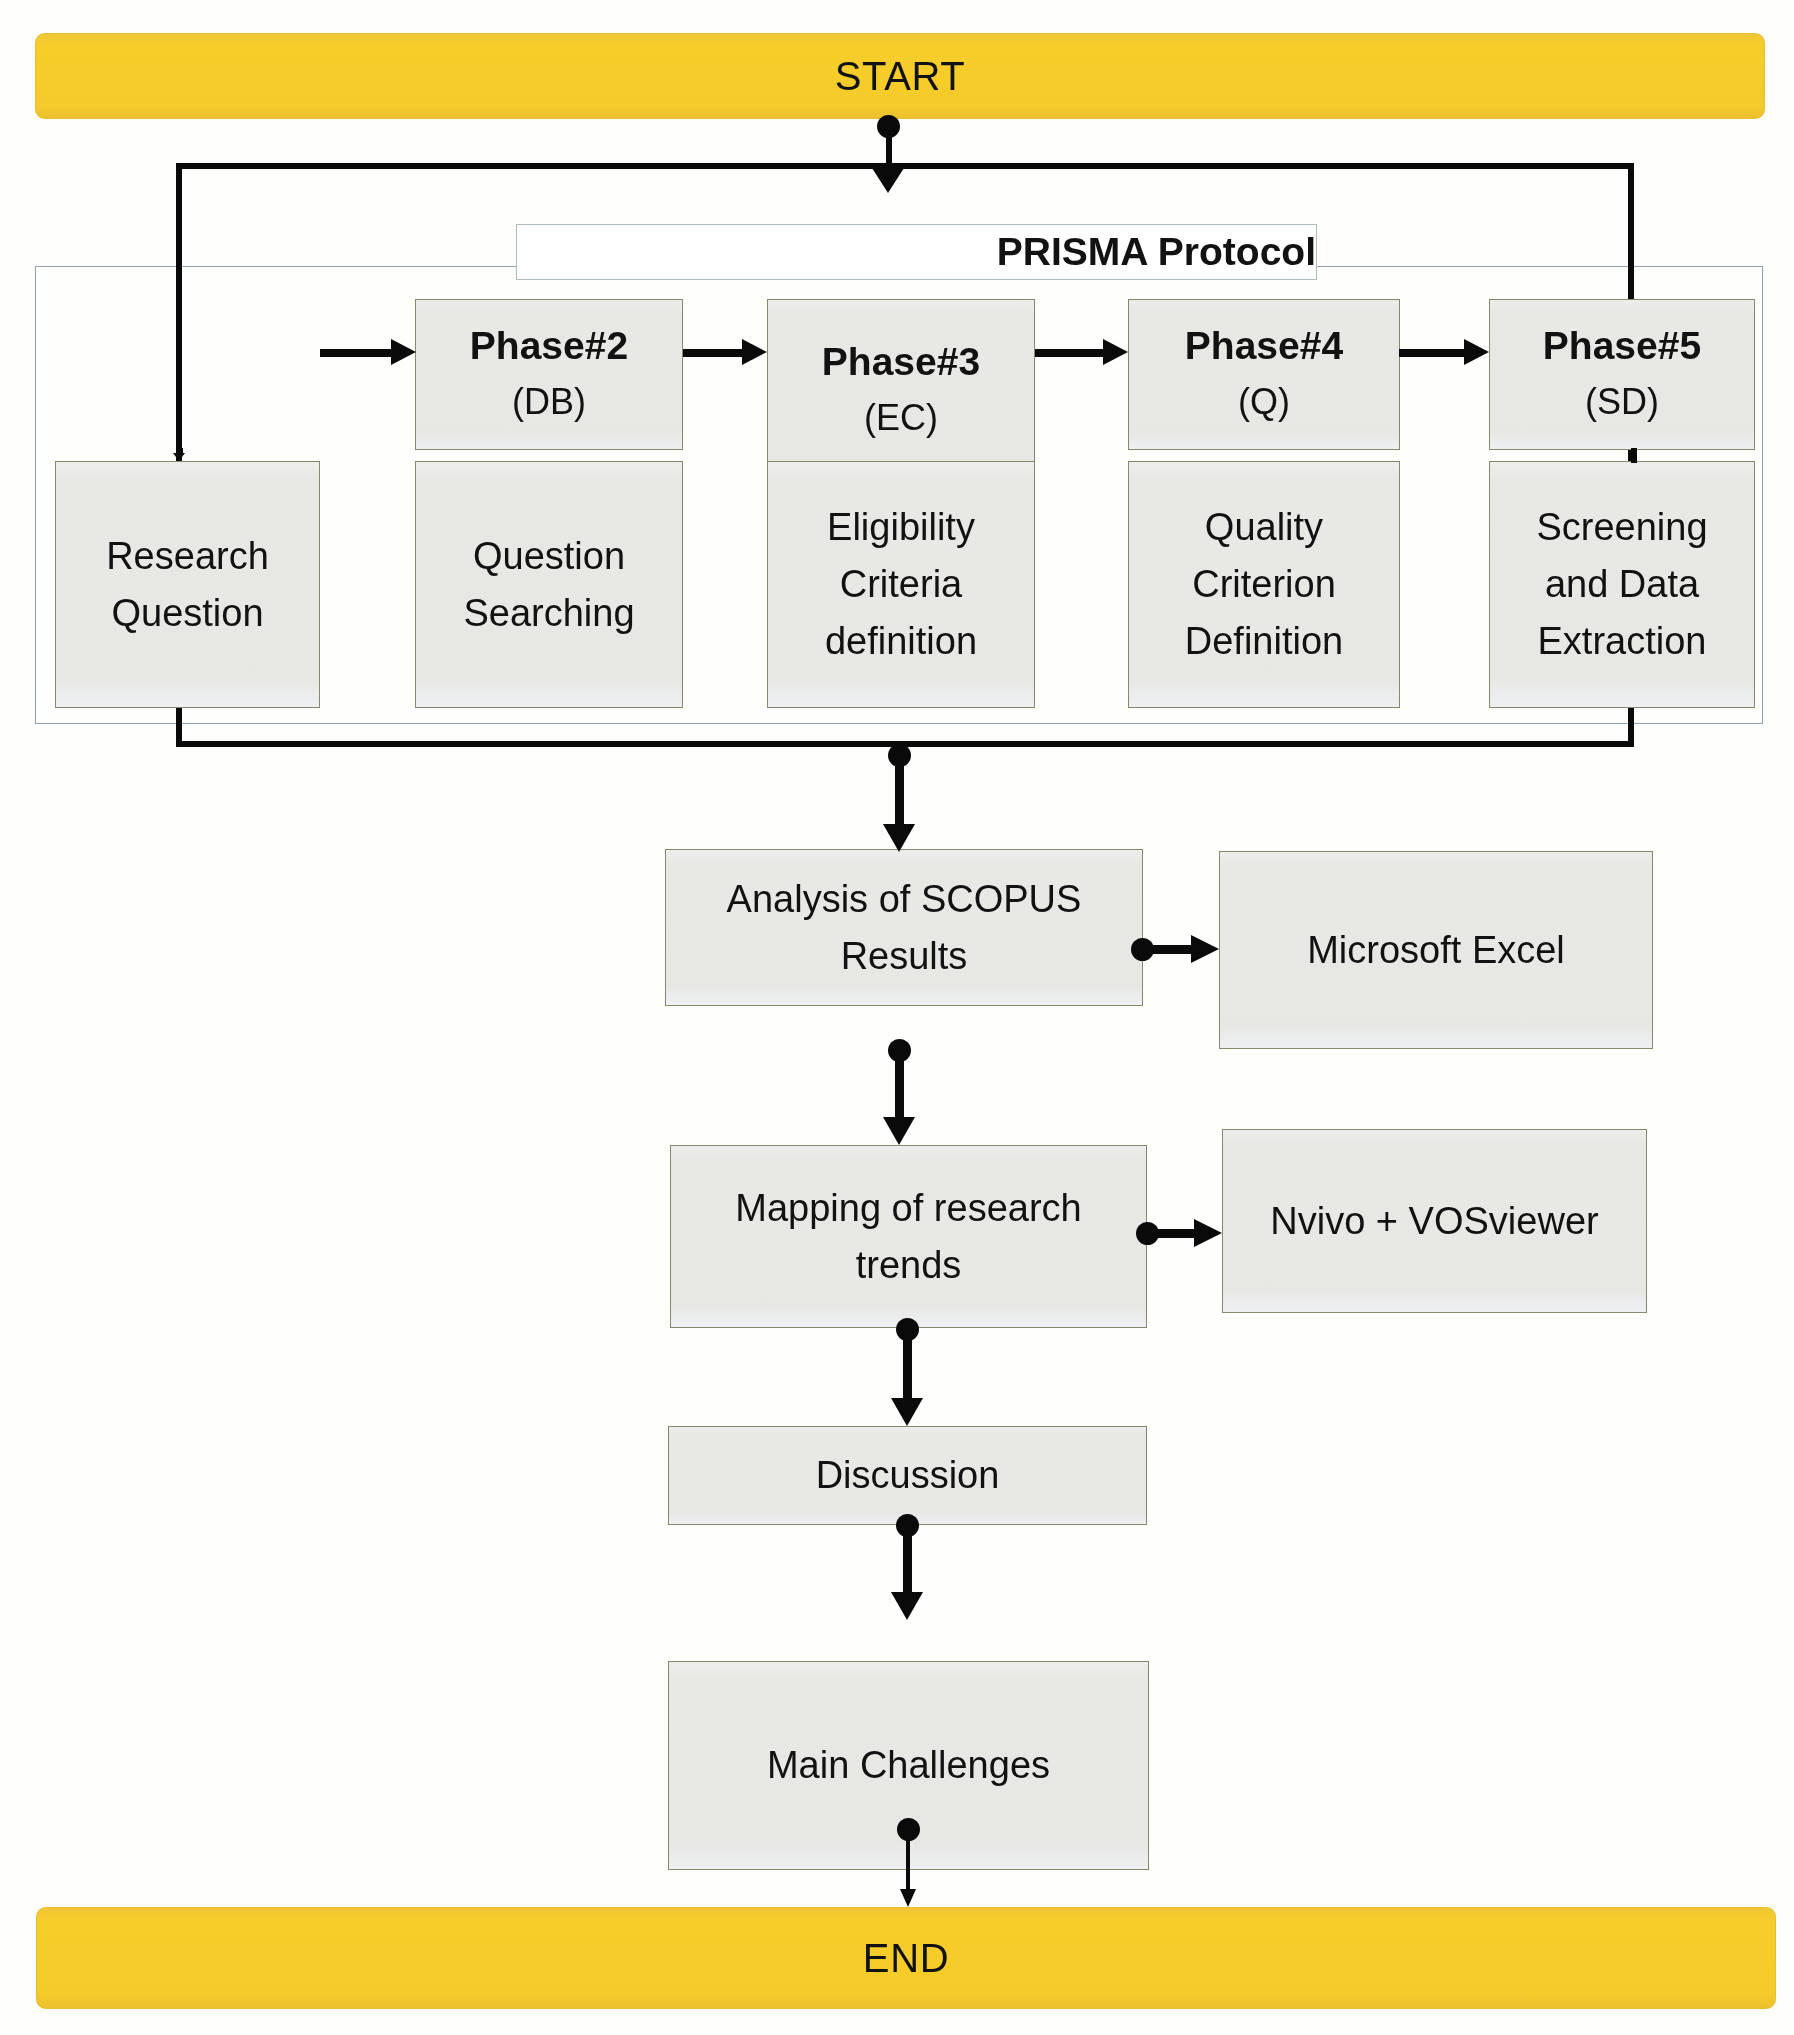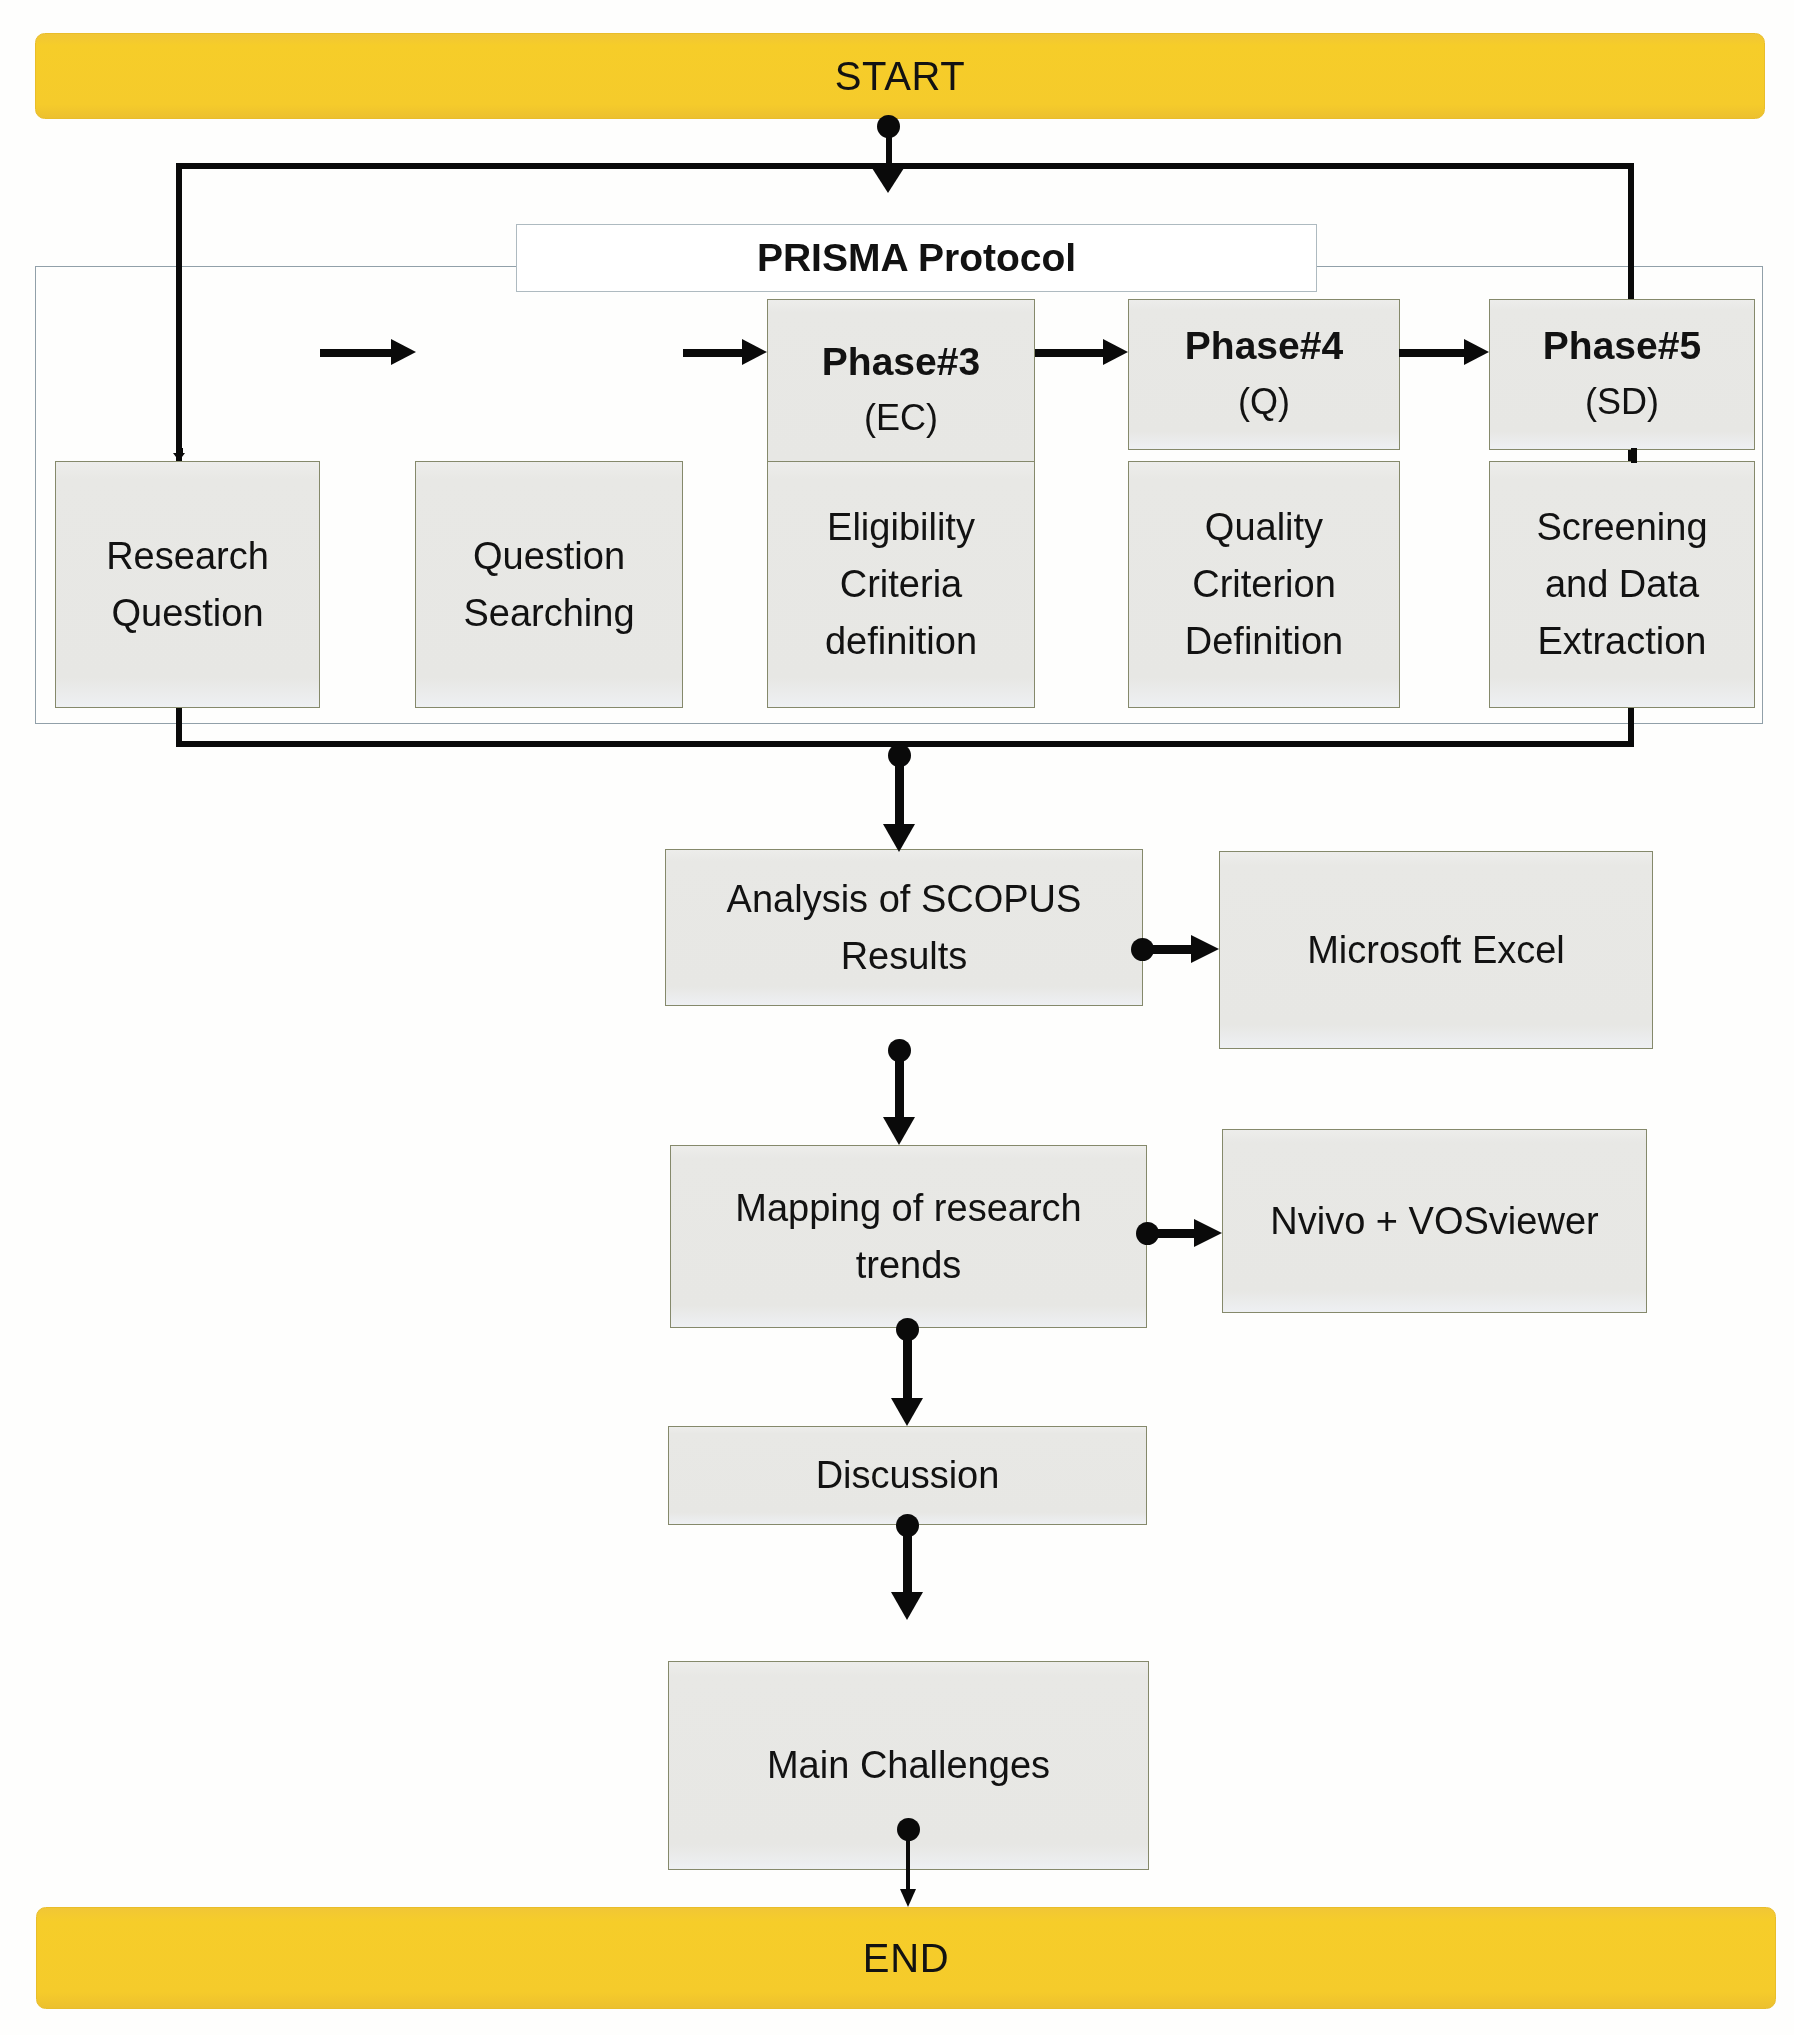--- a/index.html
+++ b/index.html
@@ -30,9 +30,9 @@
     z-index:0;
   }
   .prisma-label{
-    position:absolute;left:516px;top:224px;width:801px;height:68px;
+    position:absolute;left:516px;top:224px;width:801px;height:56px;
     background:#ffffff;border:1.8px solid #aebac0;box-sizing:border-box;
-    display:flex;align-items:center;justify-content:center;
+    display:flex;align-items:center;justify-content:flex-end;
     font-weight:700;font-size:39px;
     z-index:3;
   }

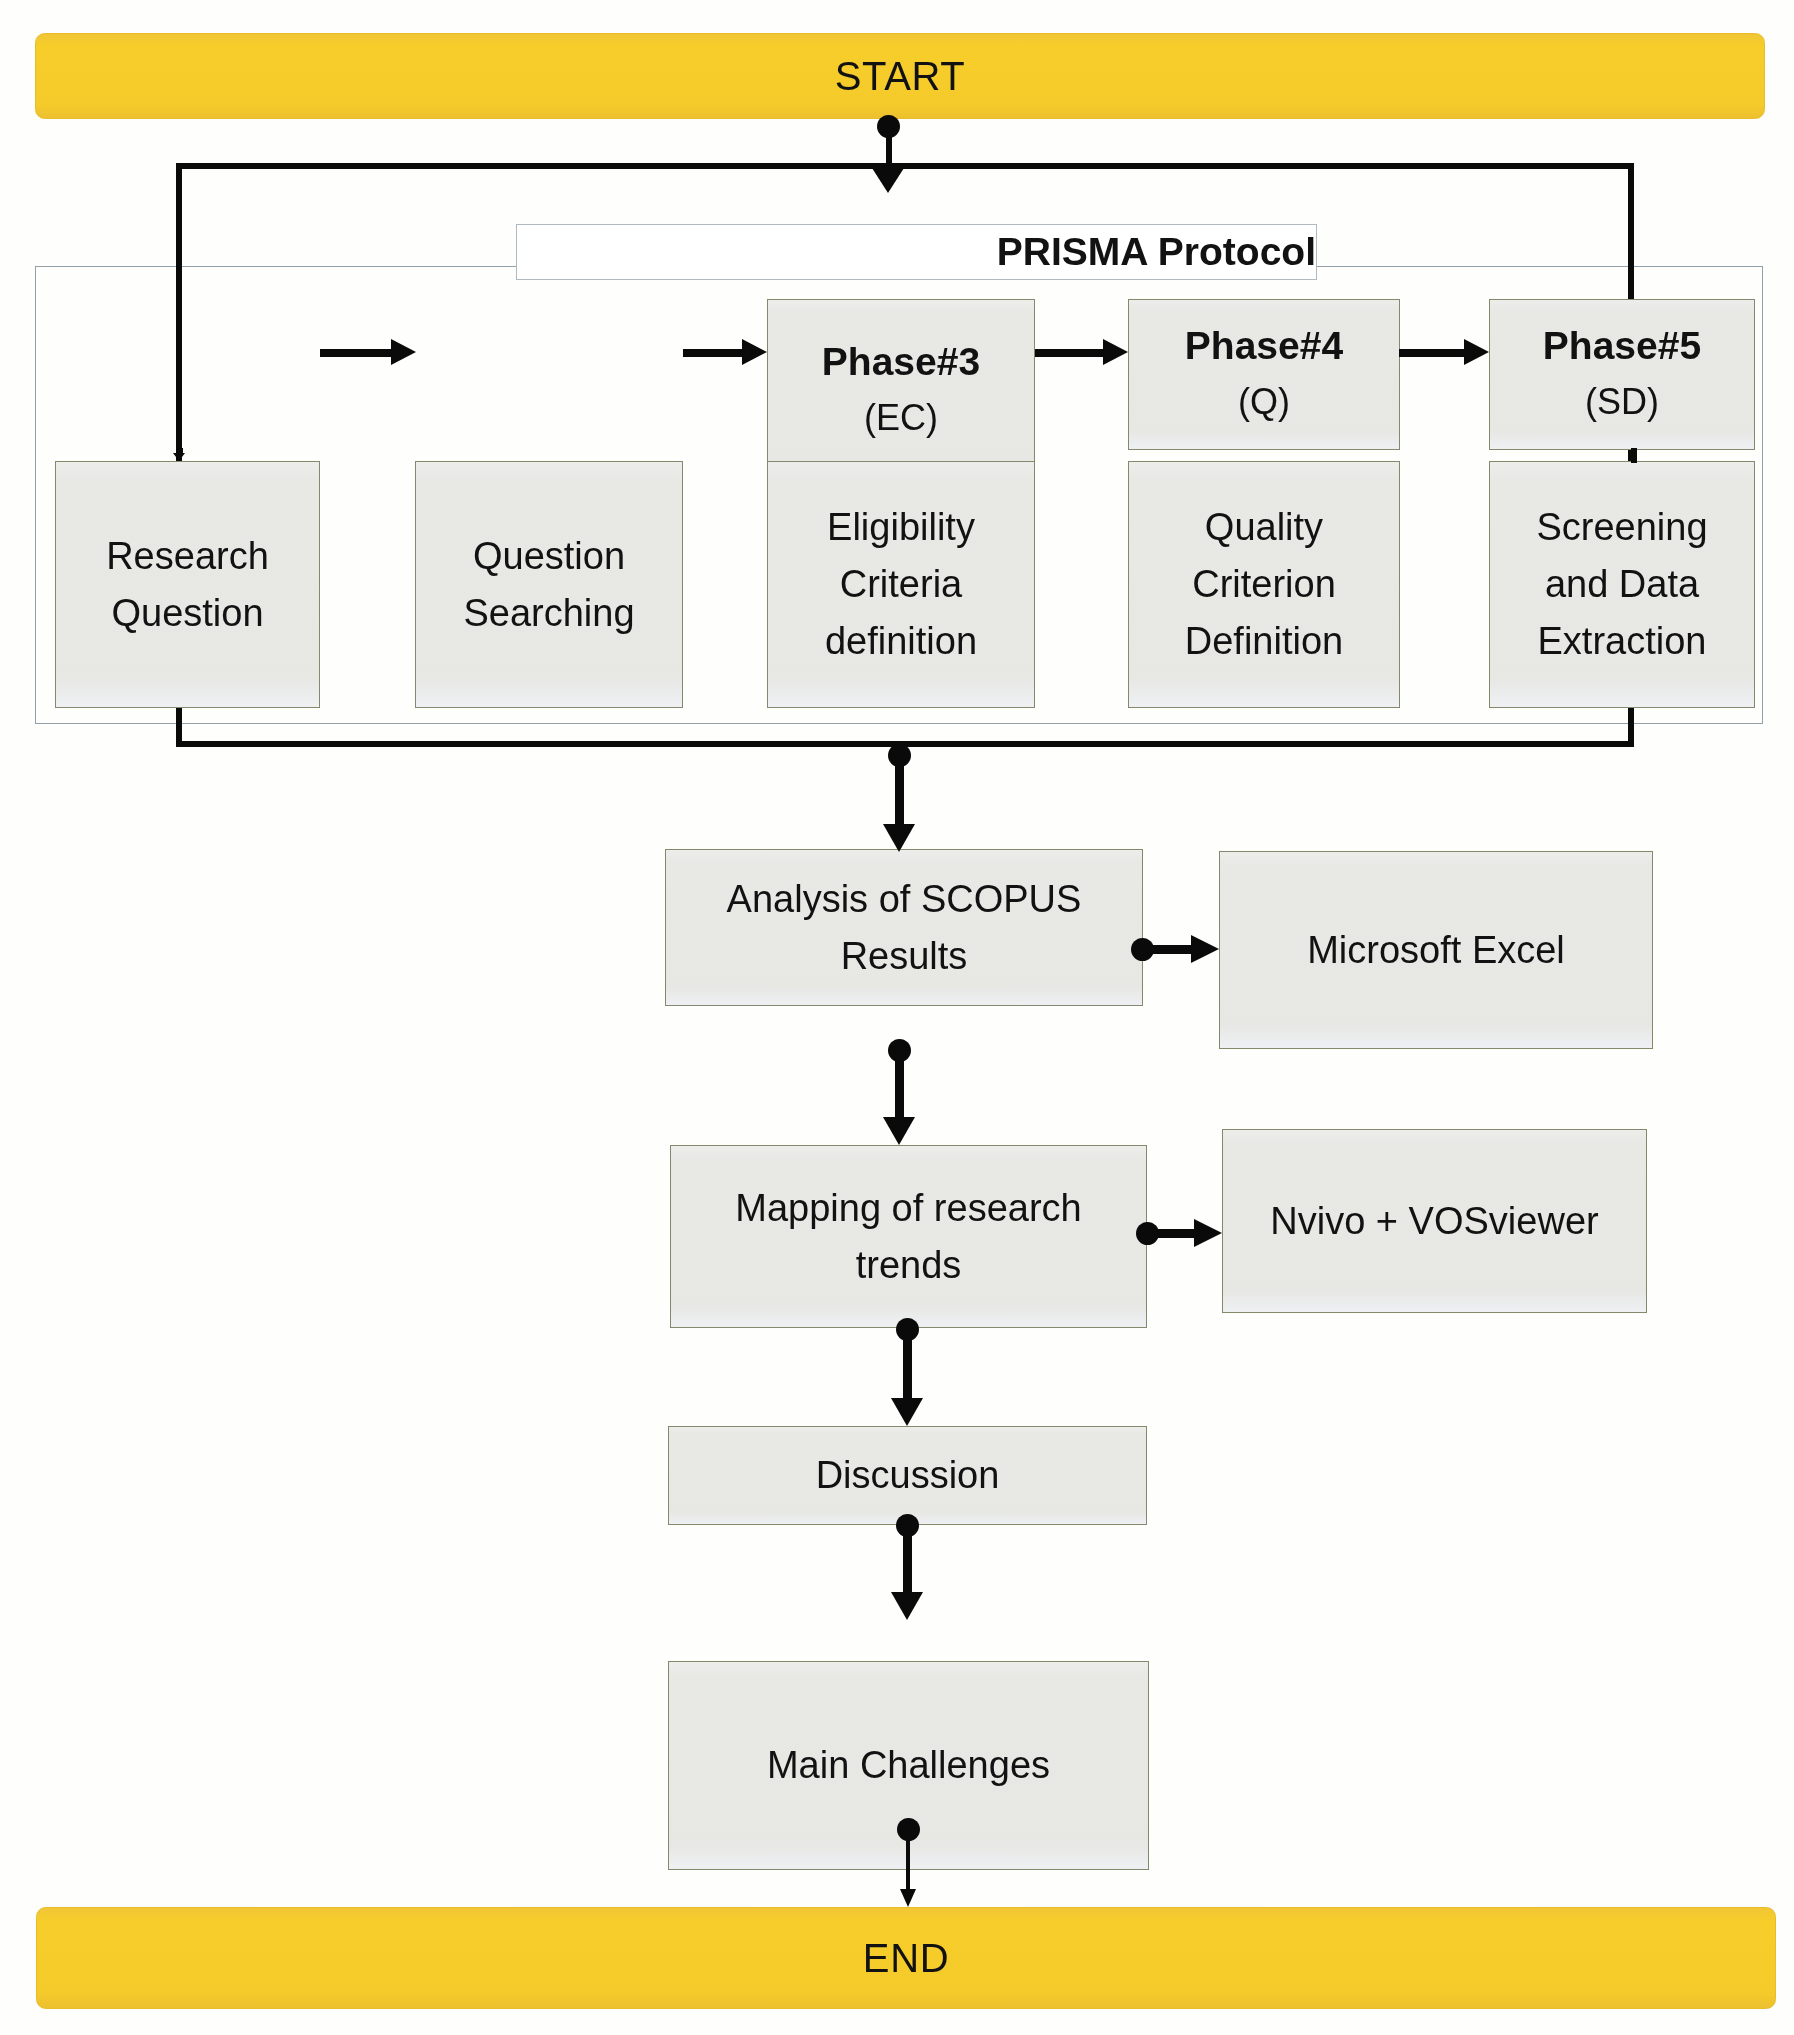--- a/index.html
+++ b/index.html
@@ -75,6 +75,10 @@
     <span>PRISMA Protocol</span>
   </div>
 
+  <div class="box" style="left:415px;top:299px;width:268px;height:151px;">
+    <div class="phase-title">Phase#2</div>
+    <div class="phase-code">(DB)</div>
+  </div>
   <div class="box" style="left:767px;top:299px;width:268px;height:183px;">
     <div class="phase-title">Phase#3</div>
     <div class="phase-code">(EC)</div>

